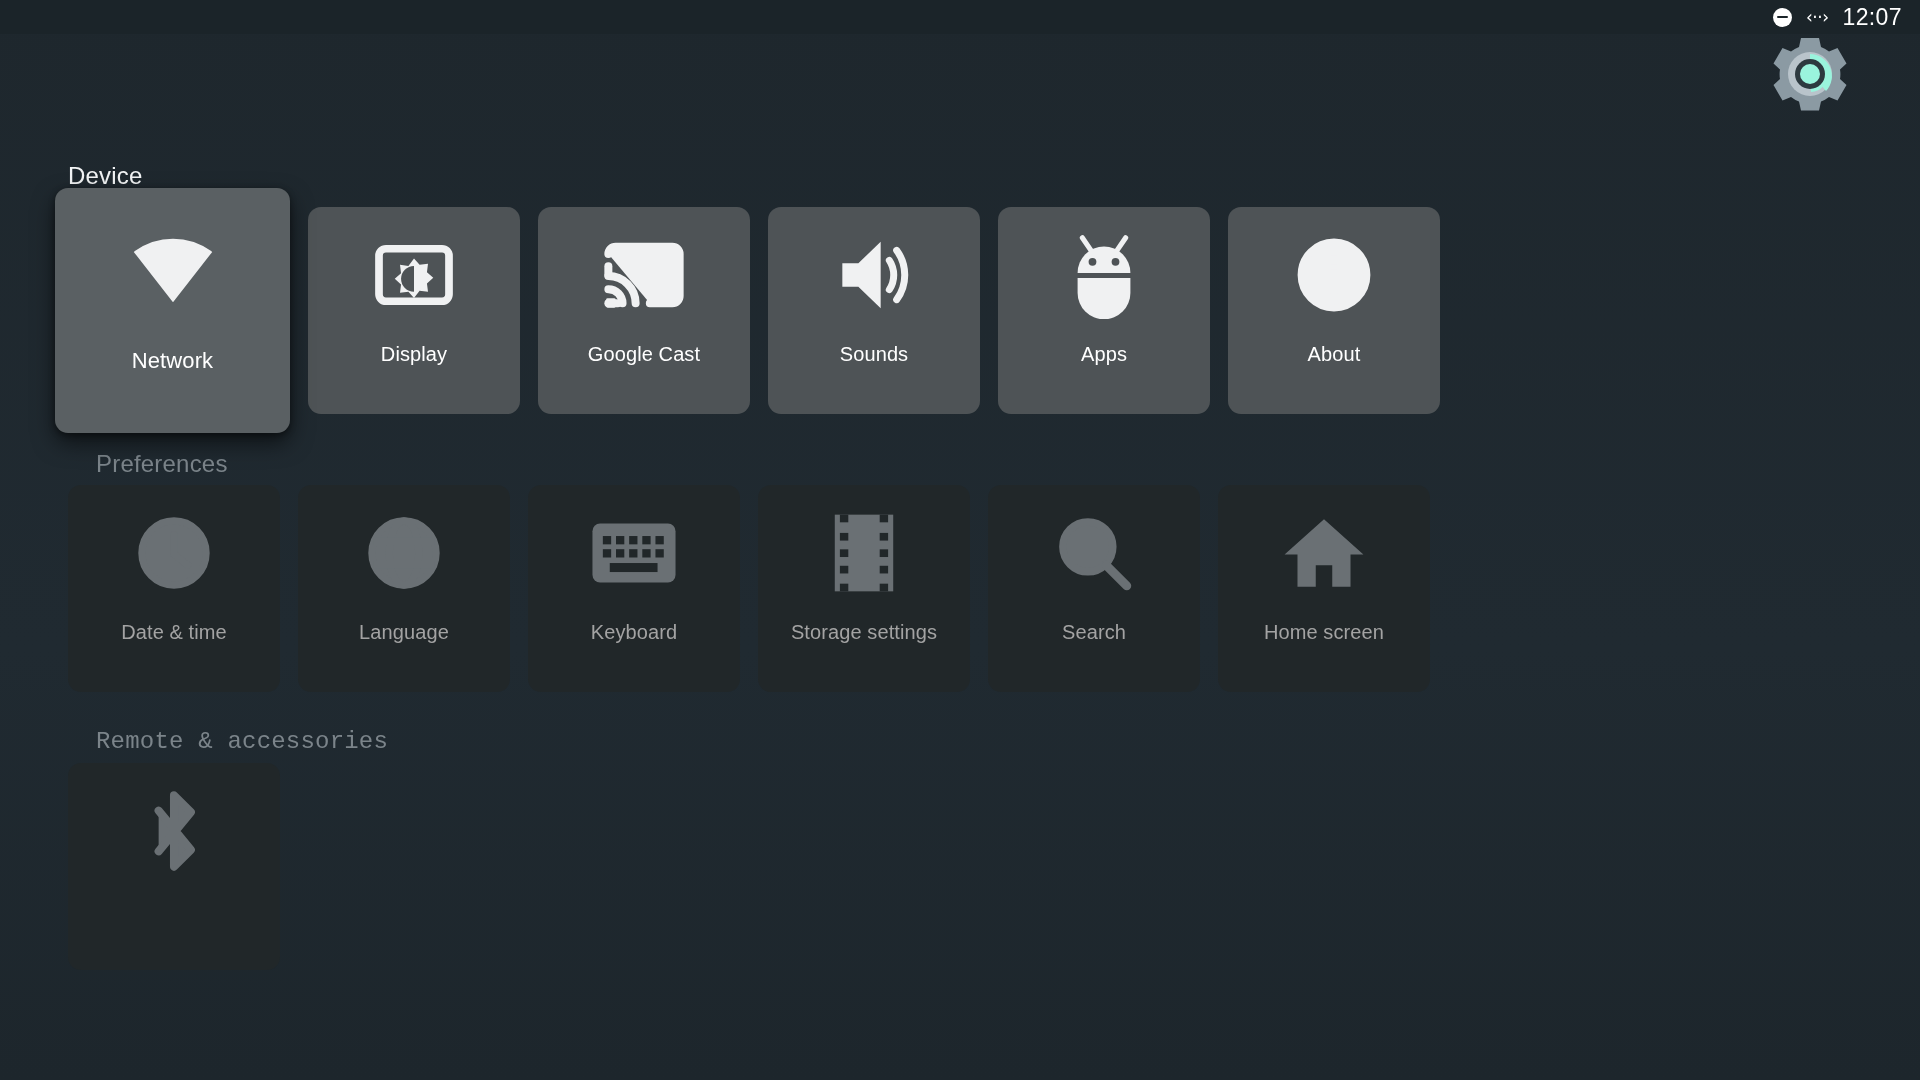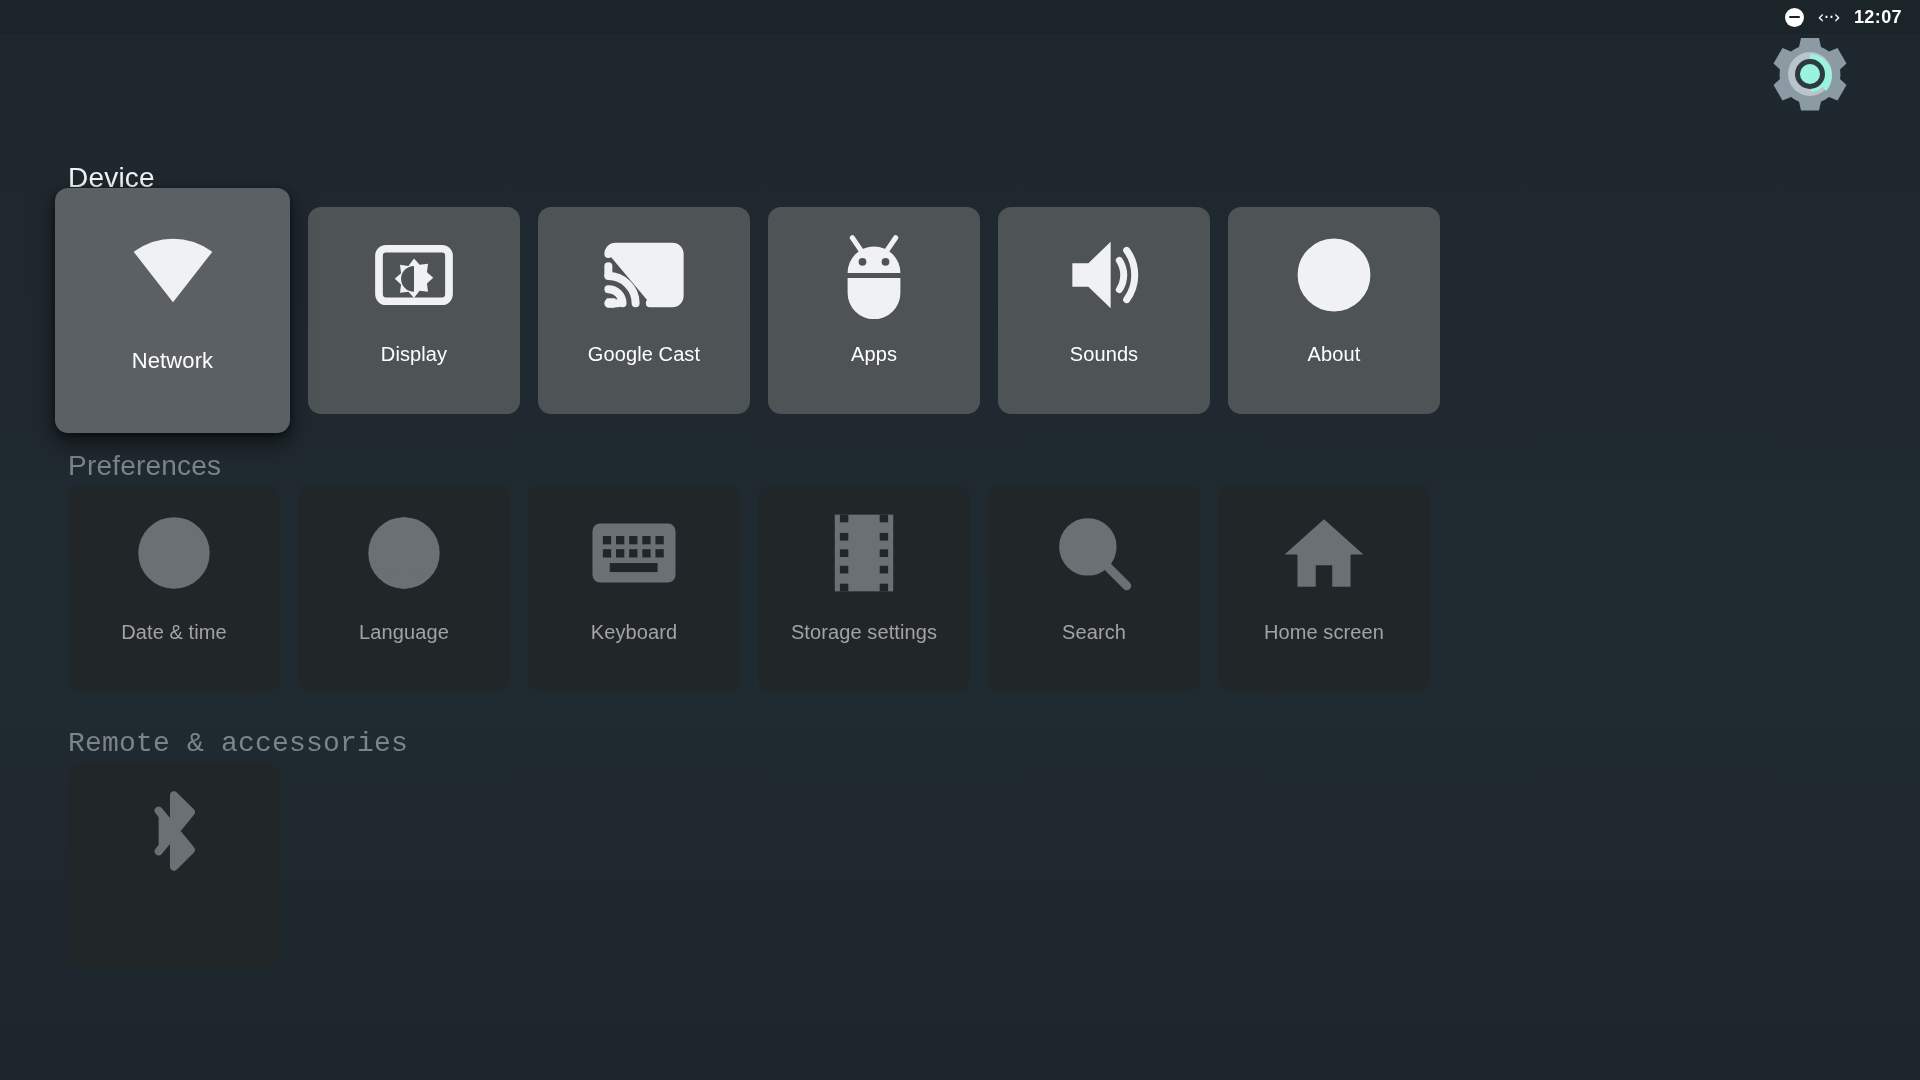--- a/index.html
+++ b/index.html
@@ -27,7 +27,7 @@
   .dnd-icon i{ display:block; width:11px; height:2.6px; background:#1b2429; border-radius:1px; }
   .eth-icon{ color:#ffffff; font-size:17px; line-height:1; letter-spacing:-0.5px;
     font-family:"DejaVu Sans", sans-serif; }
-  .sb-time{ color:#ffffff; font-size:18px; font-weight:bold; letter-spacing:0.4px; }
+  .sb-time{ color:#ffffff; font-size:23px; font-weight:normal; letter-spacing:0.4px; }
 
   
   .brand{ position:absolute; top:38px; left:1755px; width:110px; height:80px; }

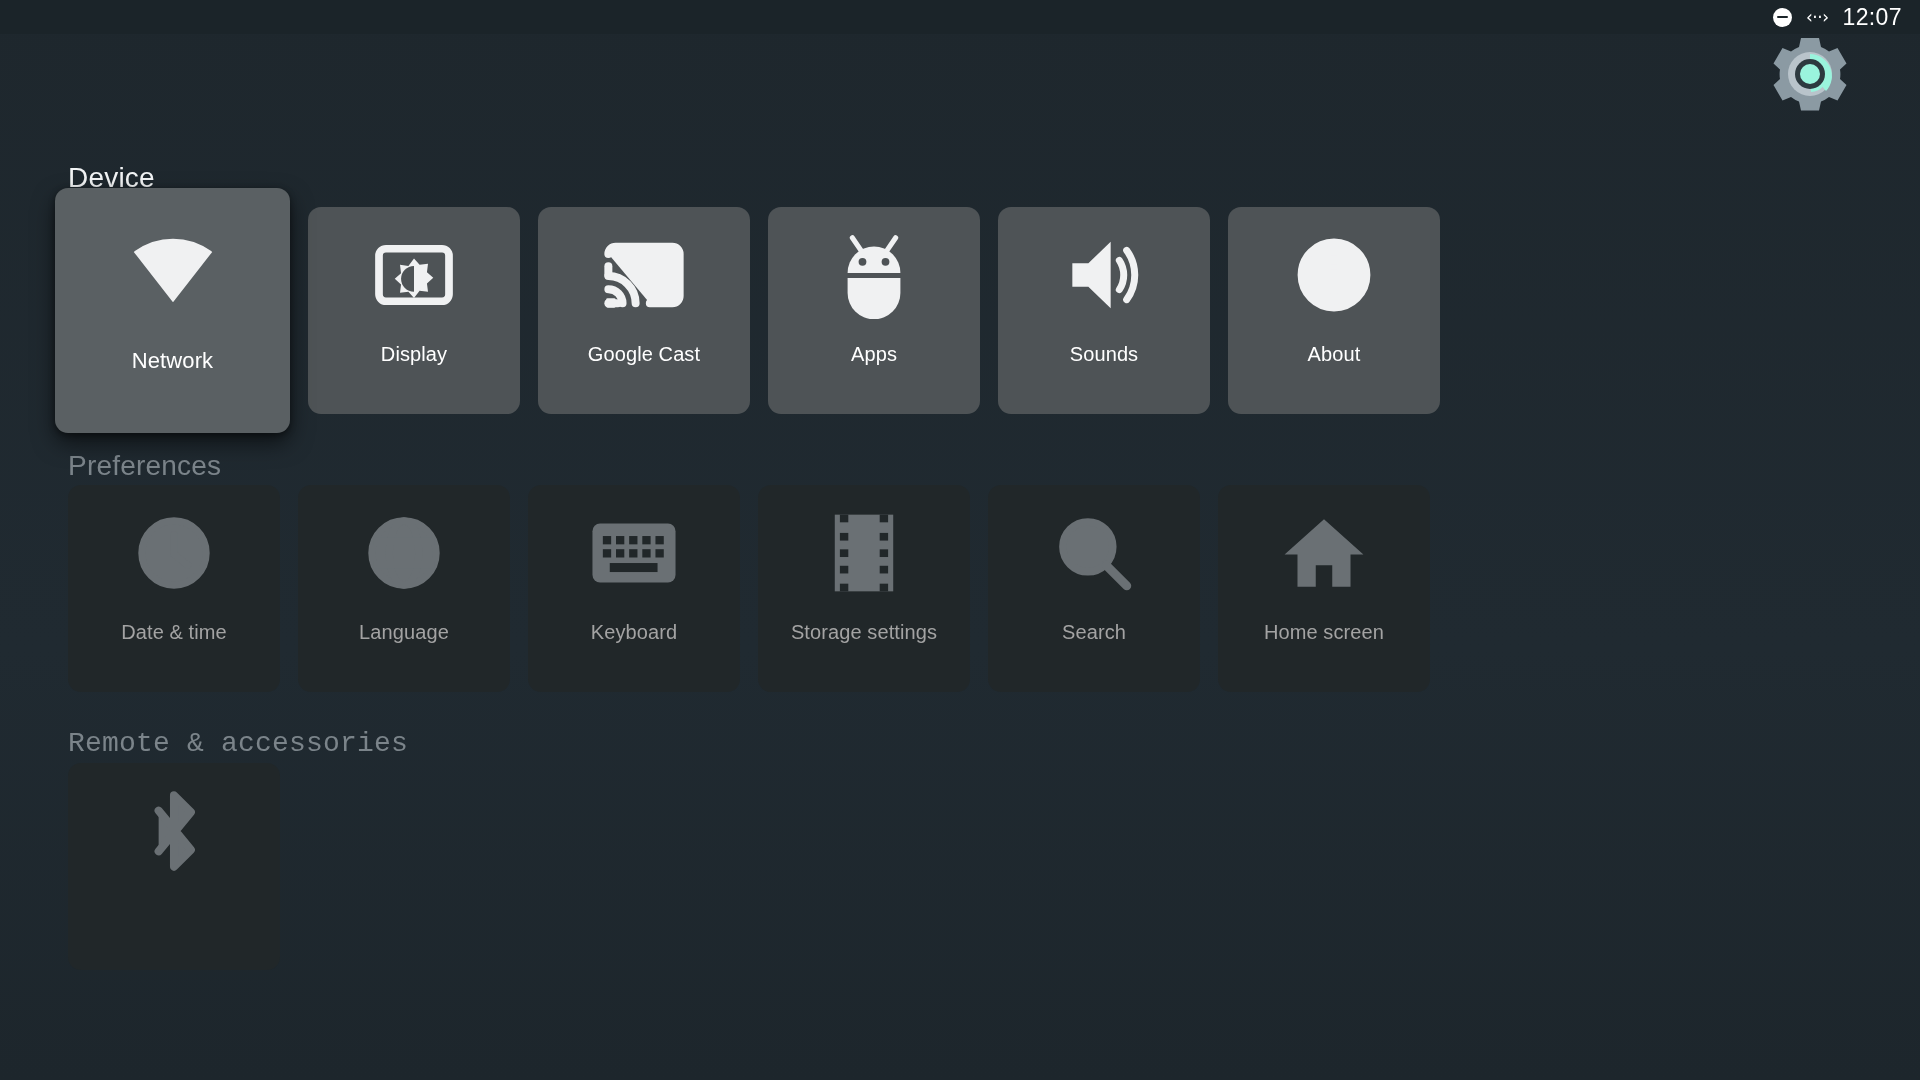--- a/index.html
+++ b/index.html
@@ -37,7 +37,7 @@
 
   .row-header{
     position:absolute; left:68px;
-    font-size:28px; letter-spacing:0.2px; white-space:nowrap;
+    font-size:24px; letter-spacing:0.2px; white-space:nowrap;
   }
   .row-header.active{ color:#f2f4f5; }
   .row-header.dim{ color:#7b848a; }

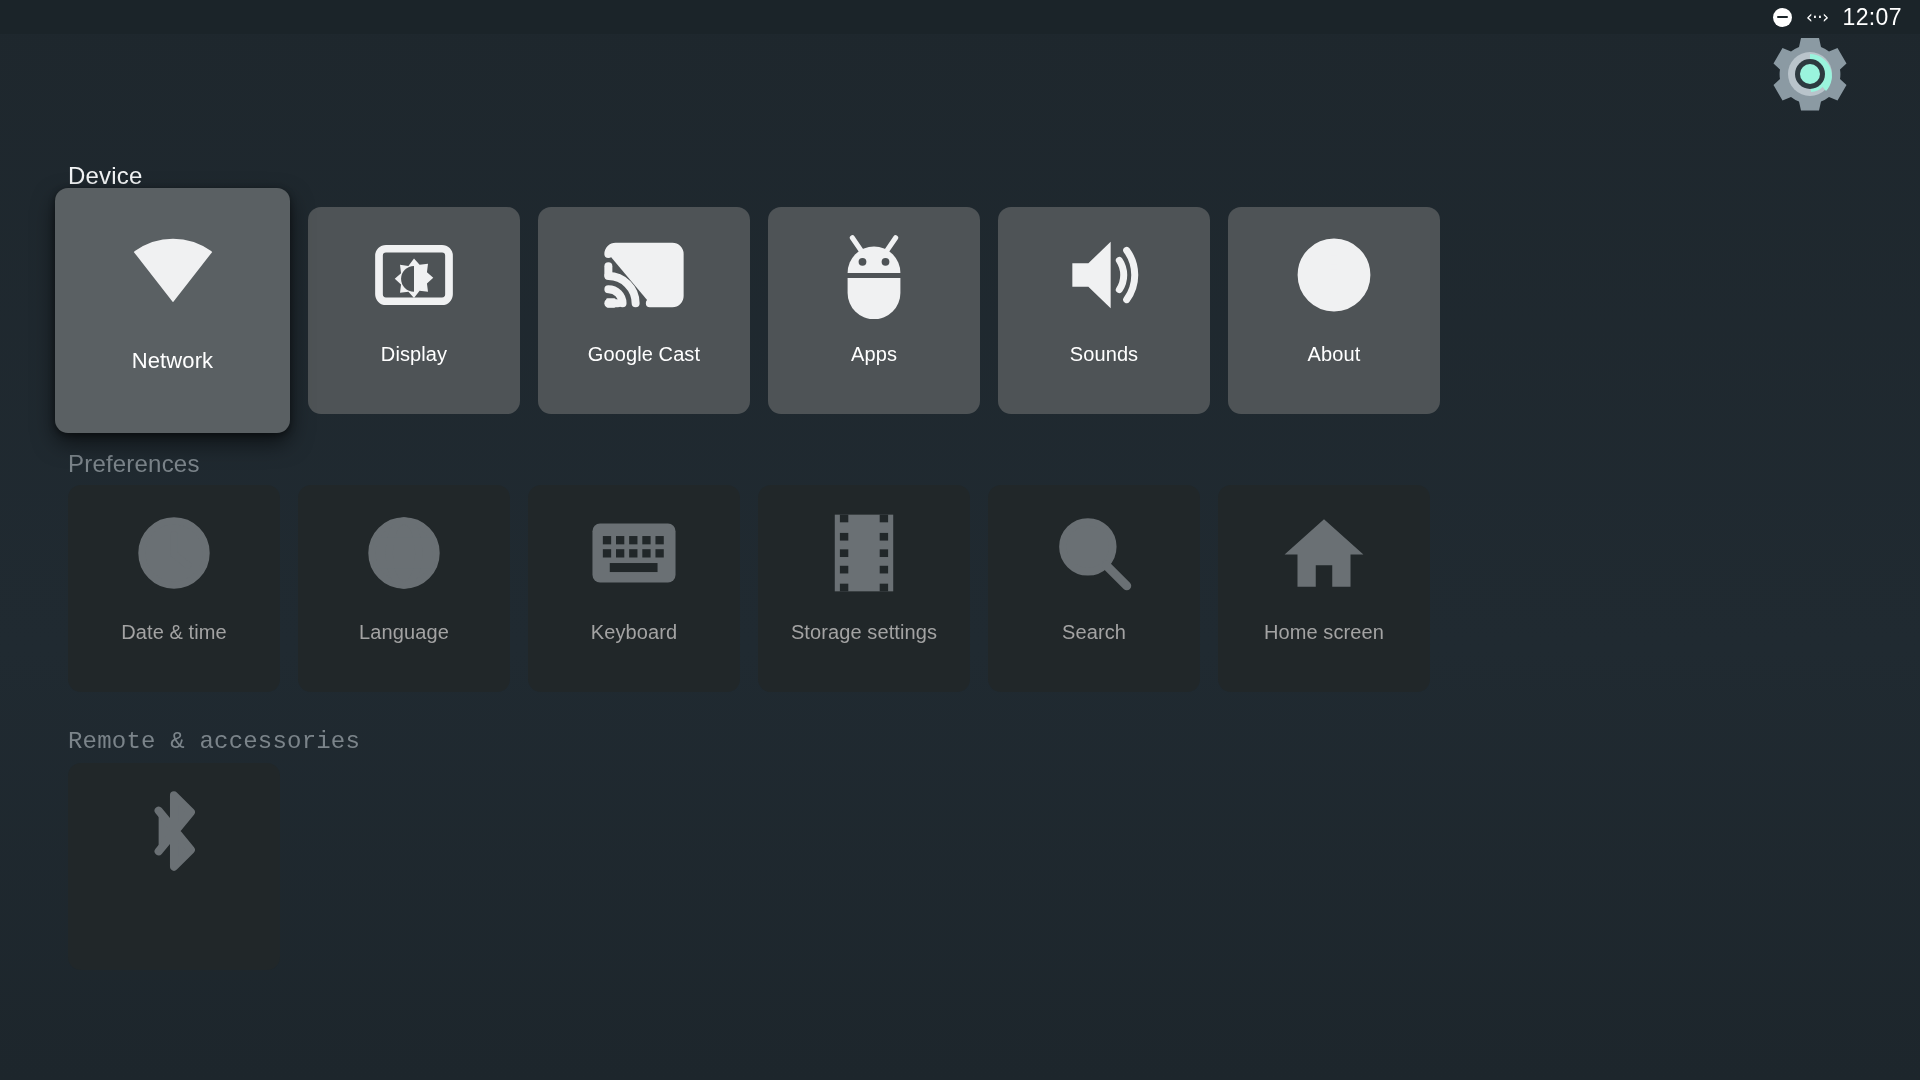--- a/index.html
+++ b/index.html
@@ -159,6 +159,17 @@
 
       <div class="tile">
         <div class="ico">
+          <svg width="86" height="80" viewBox="0 0 24 24">
+            <path d="M3 9 h4.5 L13.5 3.2 v17.6 L7.5 15 H3 Z"></path>
+            <path d="M16.6 7.6 a8 8 0 0 1 0 8.8" fill="none" stroke-width="2.1" stroke-linecap="round"></path>
+            <path d="M18.8 4.6 a12.5 12.5 0 0 1 0 14.8" fill="none" stroke-width="2.1" stroke-linecap="round"></path>
+          </svg>
+        </div>
+        <div class="lbl">Sounds</div>
+      </div>
+
+      <div class="tile">
+        <div class="ico">
           <svg width="78" height="88" viewBox="0 0 22 26">
             <path d="M4.6 2 L7.4 6.1" stroke-width="1.5" stroke-linecap="round" fill="none"></path>
             <path d="M17.4 2 L14.6 6.1" stroke-width="1.5" stroke-linecap="round" fill="none"></path>
@@ -169,17 +180,6 @@
           </svg>
         </div>
         <div class="lbl">Apps</div>
-      </div>
-
-      <div class="tile">
-        <div class="ico">
-          <svg width="86" height="80" viewBox="0 0 24 24">
-            <path d="M3 9 h4.5 L13.5 3.2 v17.6 L7.5 15 H3 Z"></path>
-            <path d="M16.6 7.6 a8 8 0 0 1 0 8.8" fill="none" stroke-width="2.1" stroke-linecap="round"></path>
-            <path d="M18.8 4.6 a12.5 12.5 0 0 1 0 14.8" fill="none" stroke-width="2.1" stroke-linecap="round"></path>
-          </svg>
-        </div>
-        <div class="lbl">Sounds</div>
       </div>
 
 

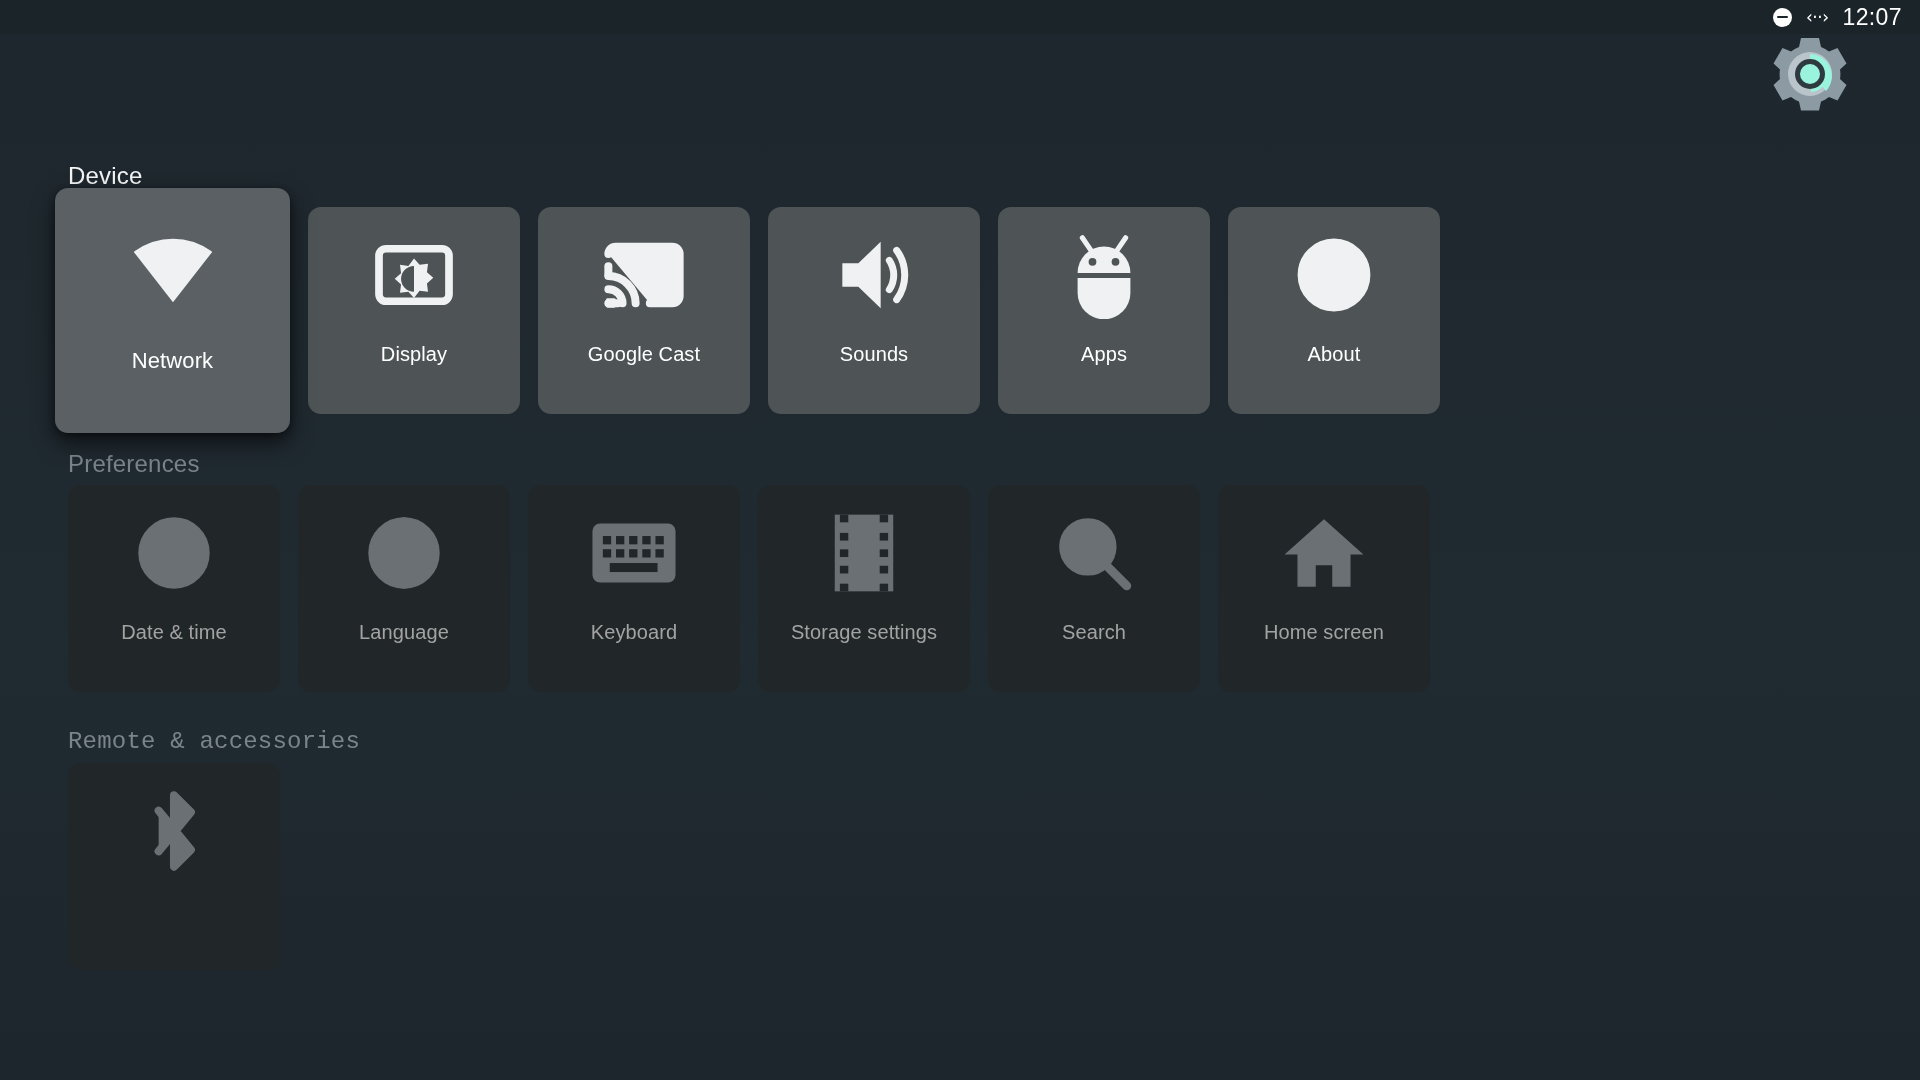--- a/index.html
+++ b/index.html
@@ -40,7 +40,7 @@
     font-size:24px; letter-spacing:0.2px; white-space:nowrap;
   }
   .row-header.active{ color:#f2f4f5; }
-  .row-header.dim{ color:#7b848a; }
+  .row-header.dim{ color:#7b848a;margin-left:28px; }
 
   .tilerow{ position:absolute; left:0; width:1920px; display:flex; }
 

